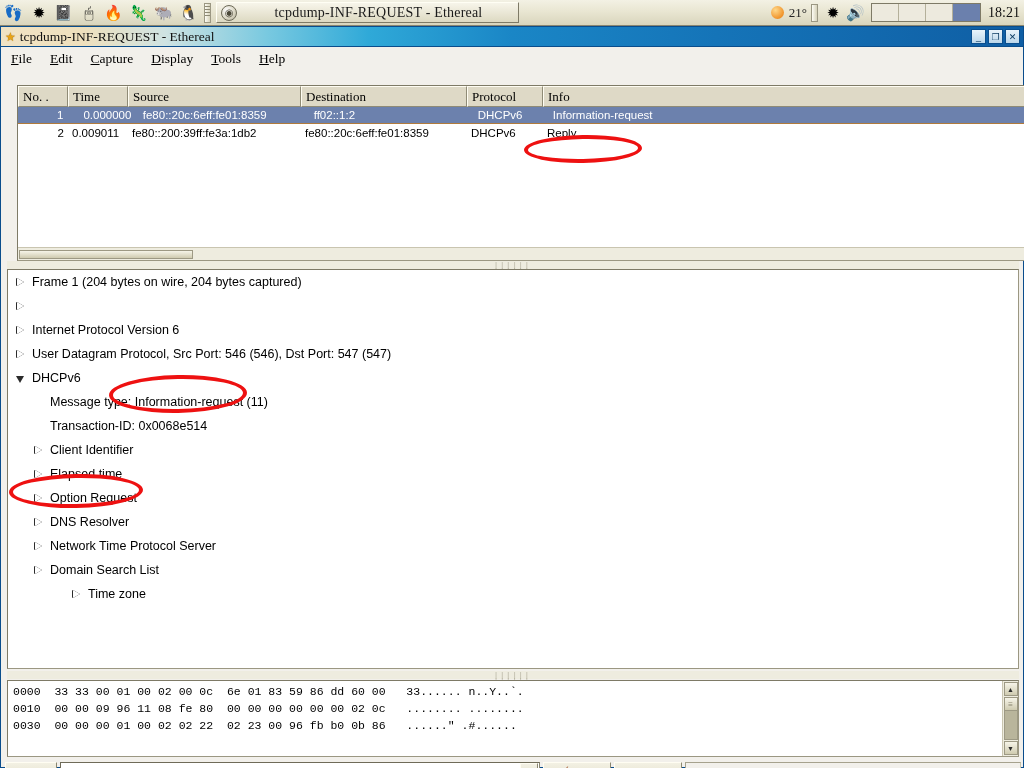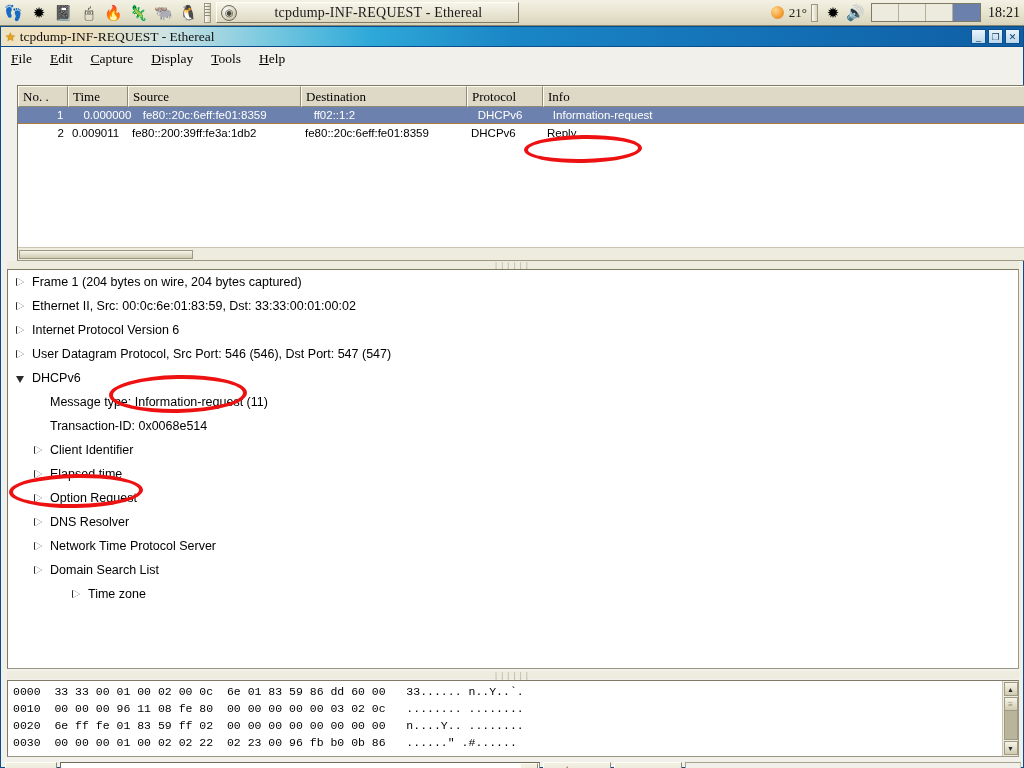--- a/index.html
+++ b/index.html
@@ -329,7 +329,6 @@
         <span class="tri closed">
           <span></span>
         </span>
-        <span>Ethernet II, Src: 00:0c:6e:01:83:59, Dst: 33:33:00:01:00:02</span>
       </div>
       <div class="trow" style="padding-left: 8px;">
         <span class="tri closed">

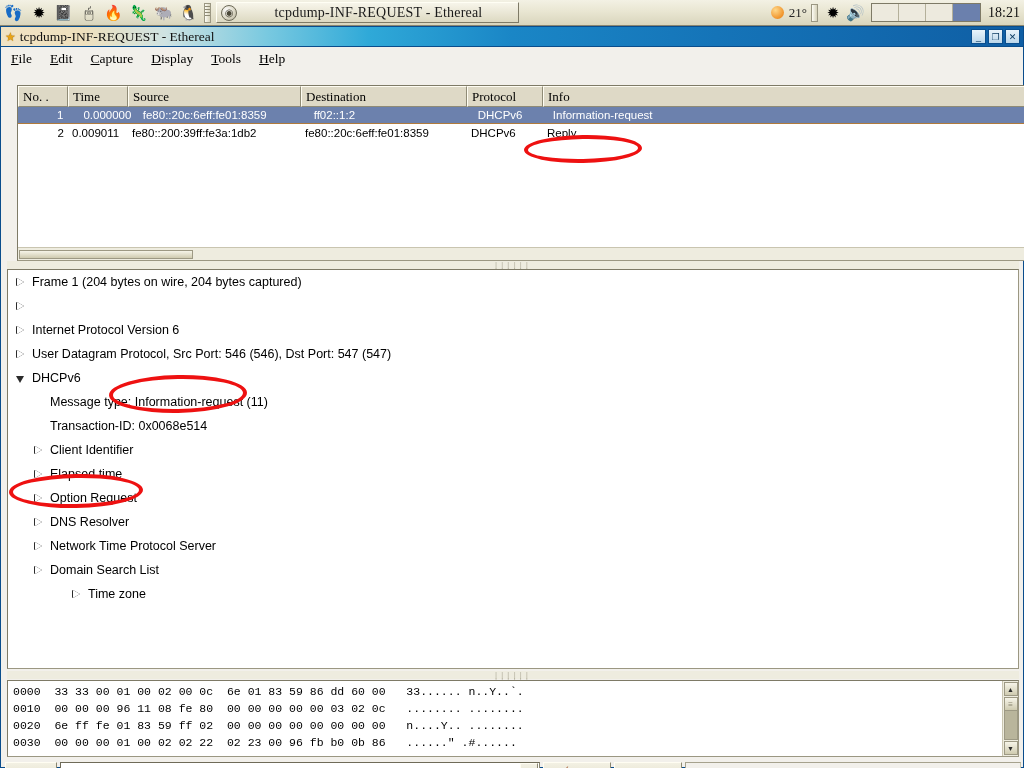--- a/index.html
+++ b/index.html
@@ -411,7 +411,7 @@
   <div id="hex-wrap">
     <div id="hex-body">
         <div class="hexline">0000  33 33 00 01 00 02 00 0c  6e 01 83 59 86 dd 60 00   33...... n..Y..`.</div>
-        <div class="hexline">0010  00 00 00 96 11 08 fe 80  00 00 00 00 00 03 02 0c   ........ ........</div>
+        <div class="hexline">0010  00 00 09 96 11 08 fe 80  00 00 00 00 00 00 02 0c   ........ ........</div>
         <div class="hexline">0020  6e ff fe 01 83 59 ff 02  00 00 00 00 00 00 00 00   n....Y.. ........</div>
         <div class="hexline">0030  00 00 00 01 00 02 02 22  02 23 00 96 fb b0 0b 86   ......" .#......</div>
       </div>

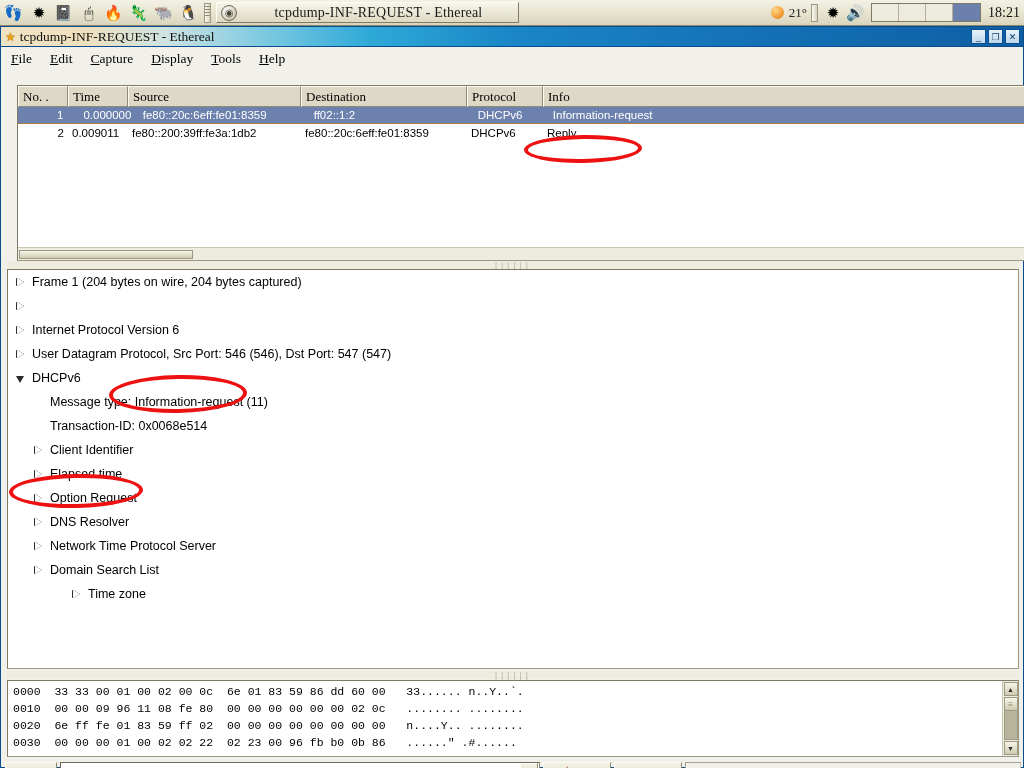--- a/index.html
+++ b/index.html
@@ -412,7 +412,6 @@
     <div id="hex-body">
         <div class="hexline">0000  33 33 00 01 00 02 00 0c  6e 01 83 59 86 dd 60 00   33...... n..Y..`.</div>
         <div class="hexline">0010  00 00 09 96 11 08 fe 80  00 00 00 00 00 00 02 0c   ........ ........</div>
-        <div class="hexline">0020  6e ff fe 01 83 59 ff 02  00 00 00 00 00 00 00 00   n....Y.. ........</div>
         <div class="hexline">0030  00 00 00 01 00 02 02 22  02 23 00 96 fb b0 0b 86   ......" .#......</div>
       </div>
     <div id="hex-vscroll">

